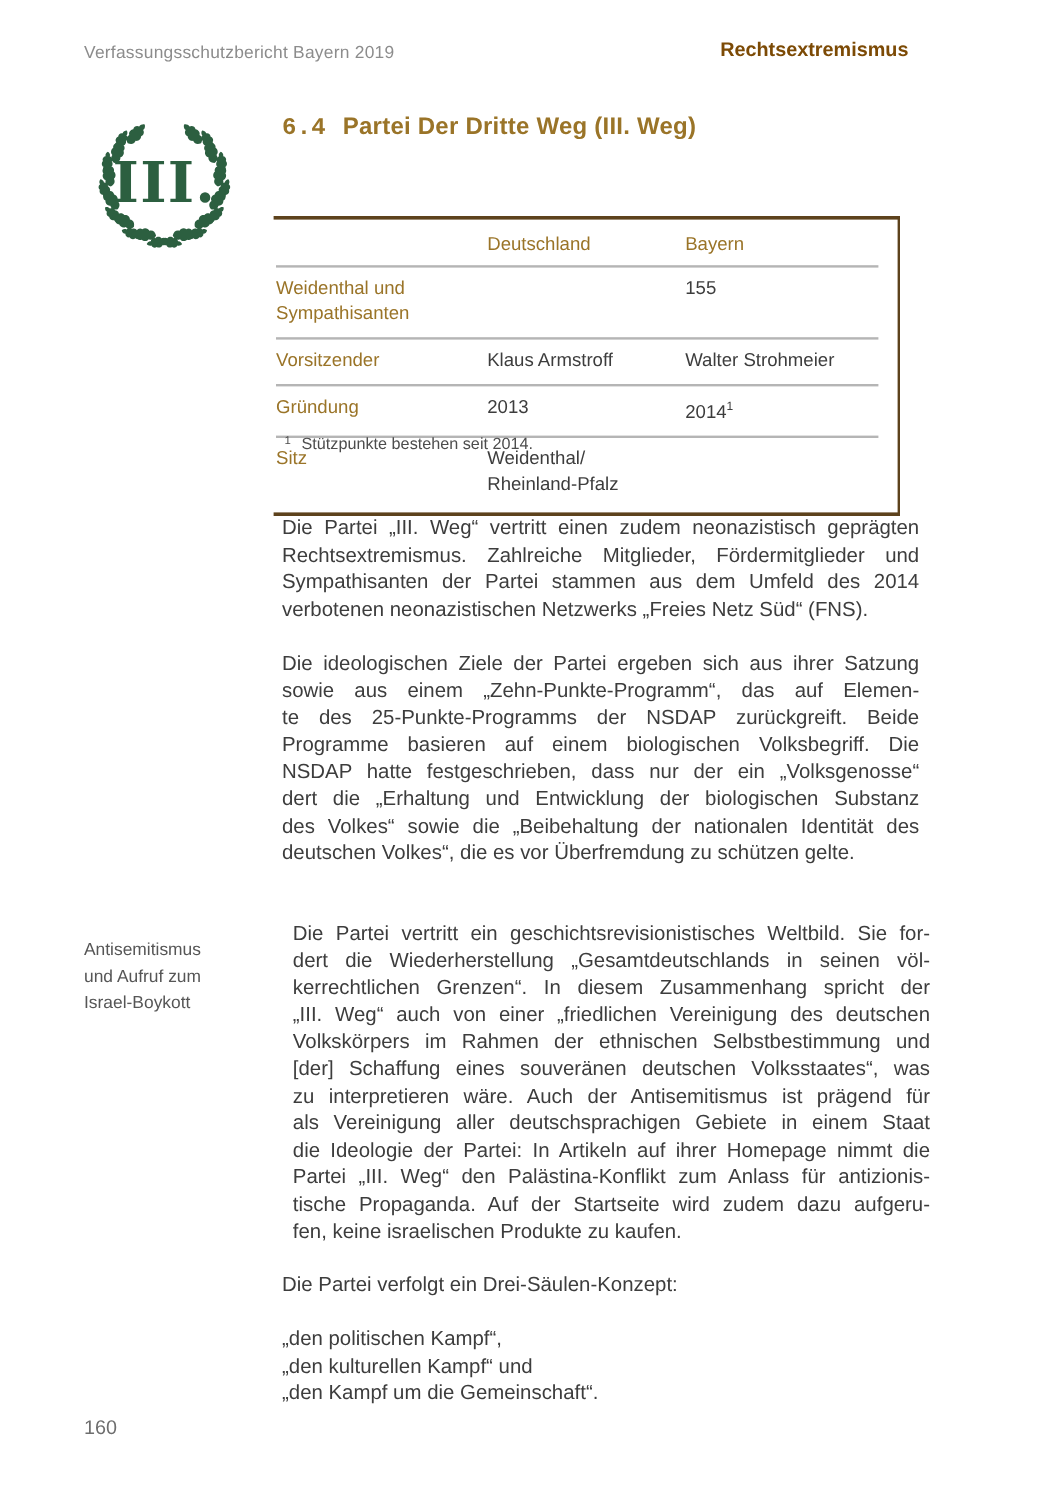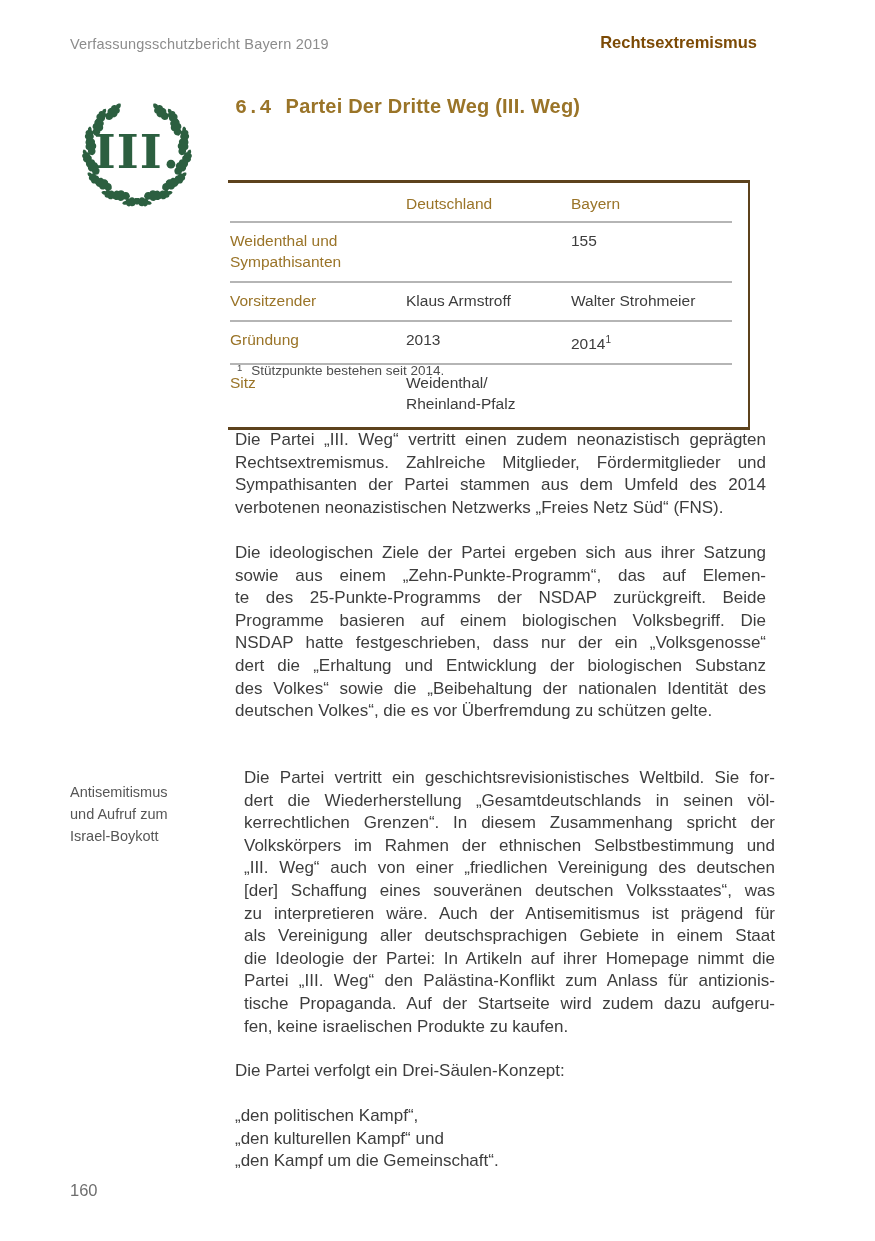--- a/index.html
+++ b/index.html
@@ -201,8 +201,8 @@
     <div class="just">Die Partei vertritt ein geschichtsrevisionistisches Weltbild. Sie for-</div>
     <div class="just">dert die Wiederherstellung „Gesamtdeutschlands in seinen völ-</div>
     <div class="just">kerrechtlichen Grenzen“. In diesem Zusammenhang spricht der</div>
+    <div class="just">„III. Weg“ auch von einer „friedlichen Vereinigung des deutschen</div>
     <div class="just">Volkskörpers im Rahmen der ethnischen Selbstbestimmung und</div>
-    <div class="just">„III. Weg“ auch von einer „friedlichen Vereinigung des deutschen</div>
     <div class="just">[der] Schaffung eines souveränen deutschen Volksstaates“, was</div>
     <div class="just">zu interpretieren wäre. Auch der Antisemitismus ist prägend für</div>
     <div class="just">als Vereinigung aller deutschsprachigen Gebiete in einem Staat</div>

